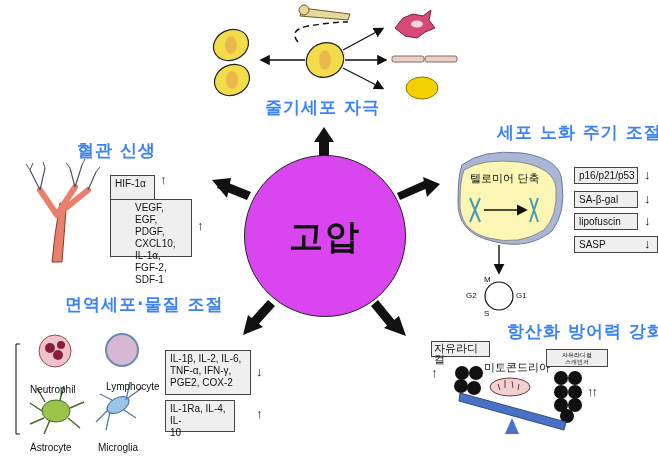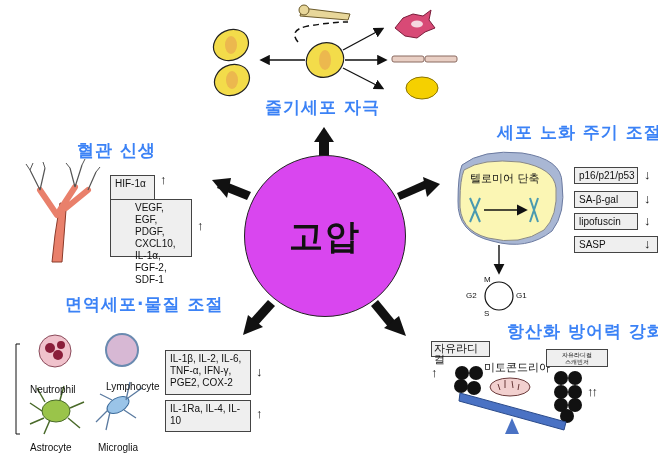--- a/index.html
+++ b/index.html
@@ -155,7 +155,7 @@
   <div>PGE2, COX-2</div>
 </div>
 <div class="arrowtxt" style="left:256px;top:364px;">↓</div>
-<div class="box" style="left:165px;top:400px;width:86px;height:32px;">
+<div class="box" style="left:165px;top:400px;width:70px;height:32px;">
   <div>IL-1Ra, IL-4, IL-</div>
   <div>10</div>
 </div>

